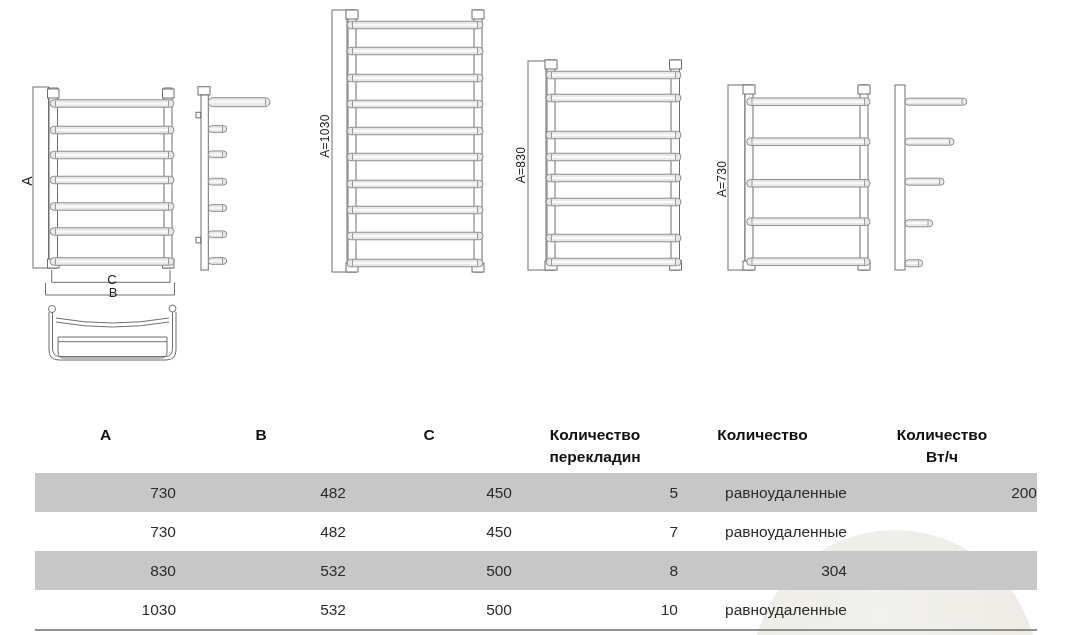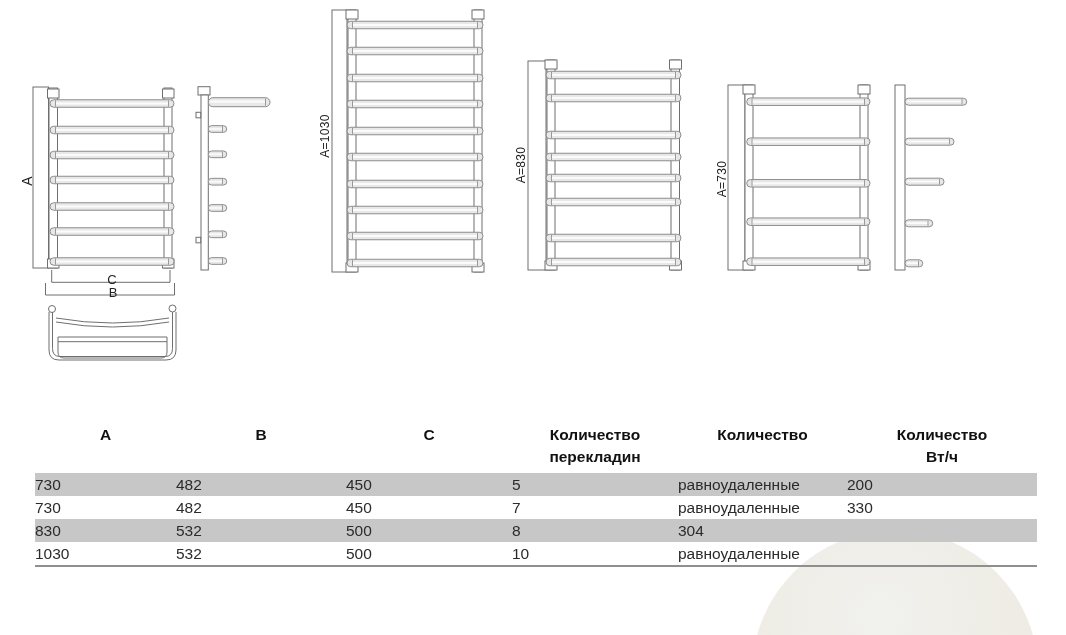--- a/index.html
+++ b/index.html
@@ -37,7 +37,7 @@
     text-align:center; font-weight:bold; font-size:15.5px; color:#111;
     white-space:pre-line; line-height:1.4; padding-top:4px;
   }
-  .trow { height:23px; align-items:center; font-size:15.5px; text-align:left; }
+  .trow { height:39px; align-items:center; font-size:15.5px; text-align:right; }
   .trow.gray { background:#c7c7c7; }
   .tbody { border-bottom:2px solid #8f8f8f; }
 </style>

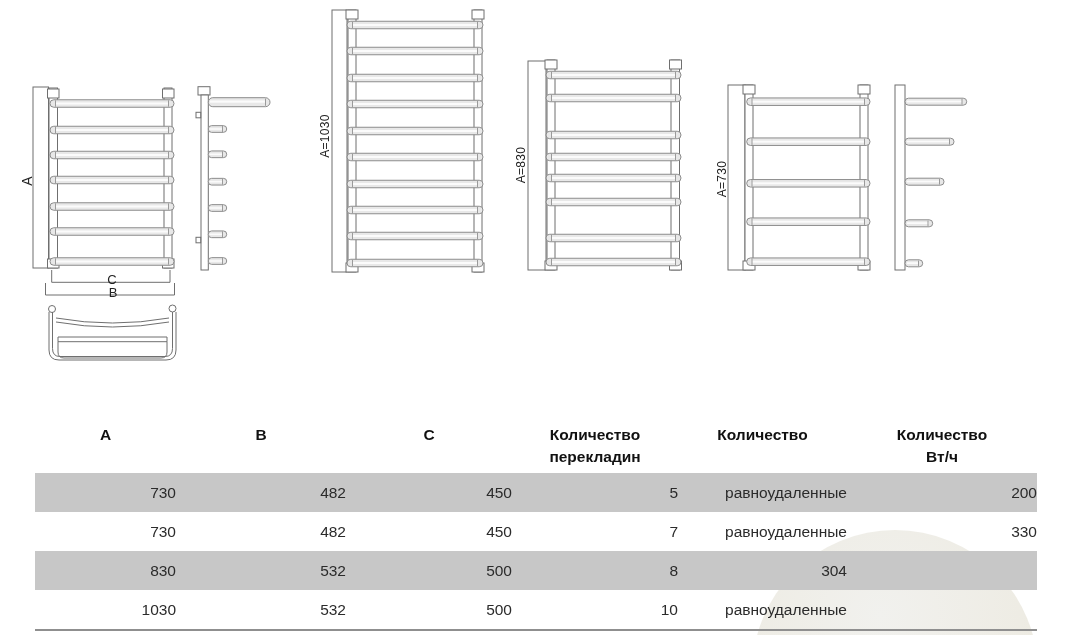--- a/index.html
+++ b/index.html
@@ -277,7 +277,6 @@
         <div>450</div>
         <div>7</div>
         <div>равноудаленные</div>
-        <div>330</div>
       </div>
       <div class="grid6 trow gray">
         <div>830</div>

